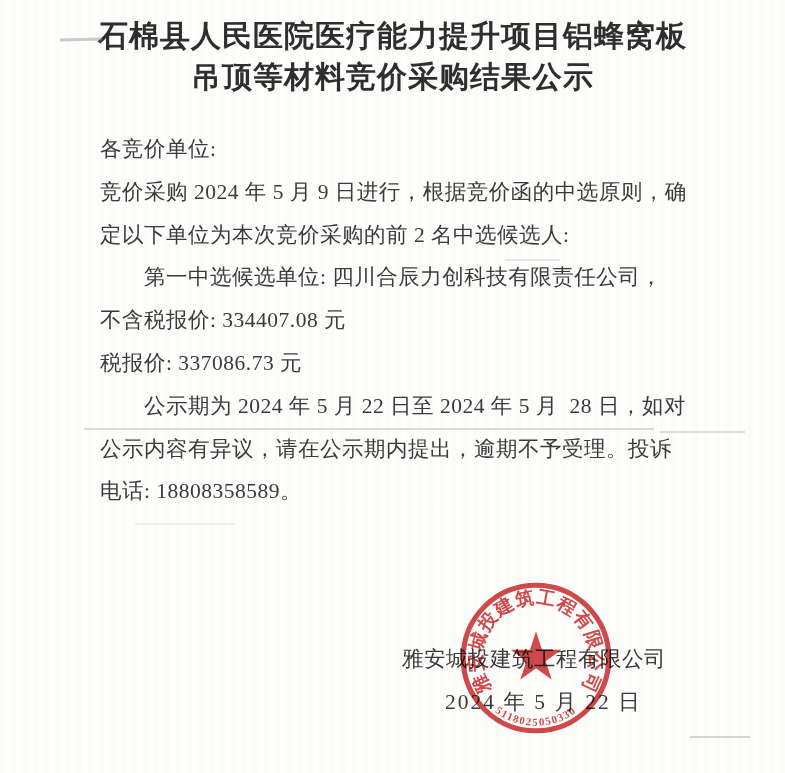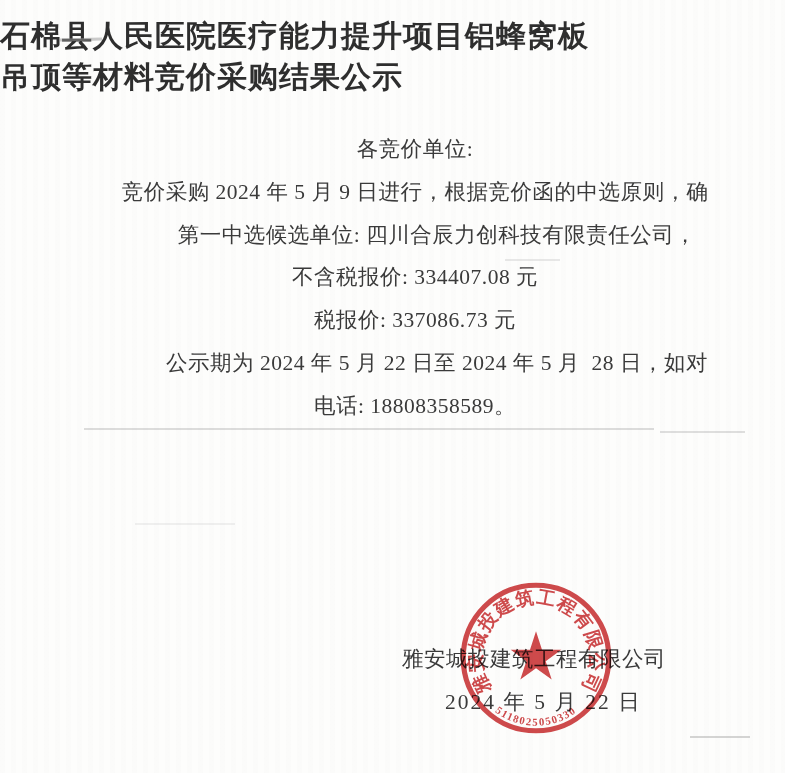--- a/index.html
+++ b/index.html
@@ -24,6 +24,7 @@
   .title {
     position: absolute;
     top: 15px; left: 0; right: 0;
+    text-align: center;
     font-size: 30px;
     font-weight: bold;
     line-height: 41px;

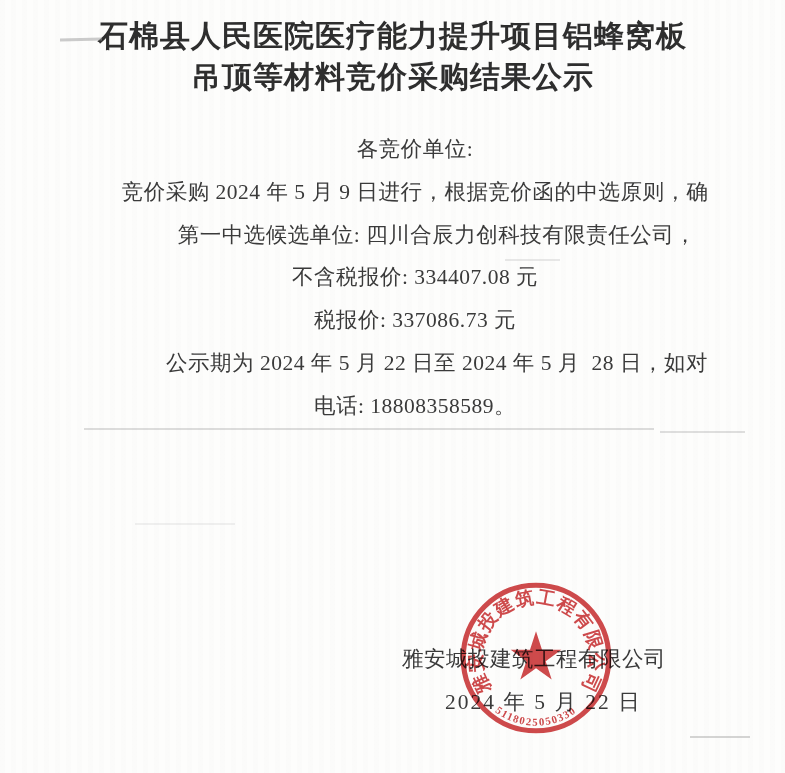--- a/index.html
+++ b/index.html
@@ -39,7 +39,6 @@
     font-size: 21.5px;
     line-height: 42.8px;
     letter-spacing: 0.5px;
-    text-align: center;
   }
   .line { white-space: pre-wrap; }
   .line.indent { text-indent: 44px; }

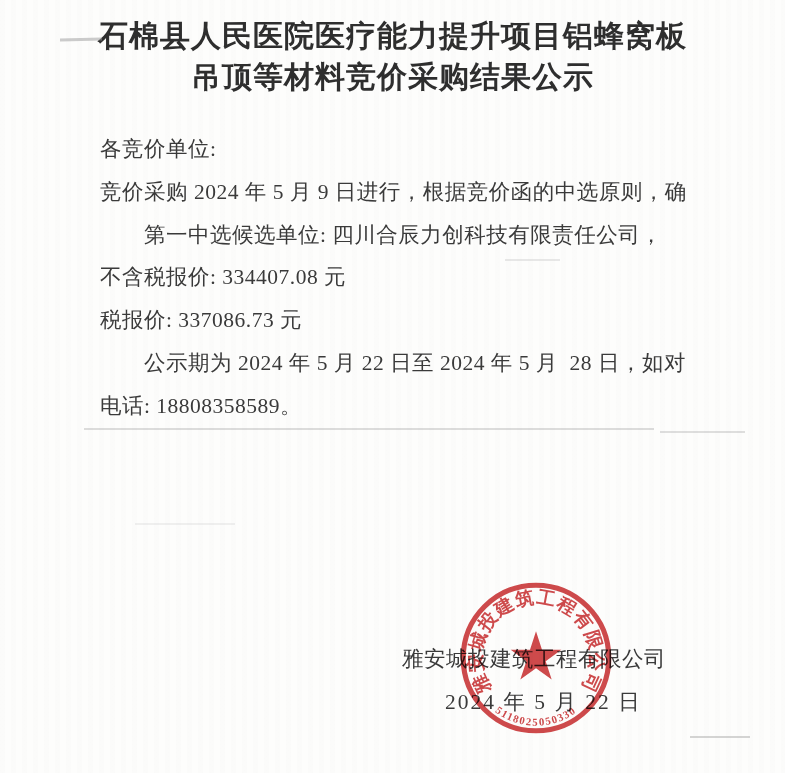--- a/index.html
+++ b/index.html
@@ -83,6 +83,7 @@
   <div class="body-text">
     <div class="line">各竞价单位:</div>
     <div class="line">竞价采购 2024 年 5 月 9 日进行，根据竞价函的中选原则，确</div>
+    <div class="line">定以下单位为本次竞价采购的前 2 名中选候选人:</div>
     <div class="line indent">第一中选候选单位: 四川合辰力创科技有限责任公司，</div>
     <div class="line">不含税报价: 334407.08 元</div>
     <div class="line">税报价: 337086.73 元</div>

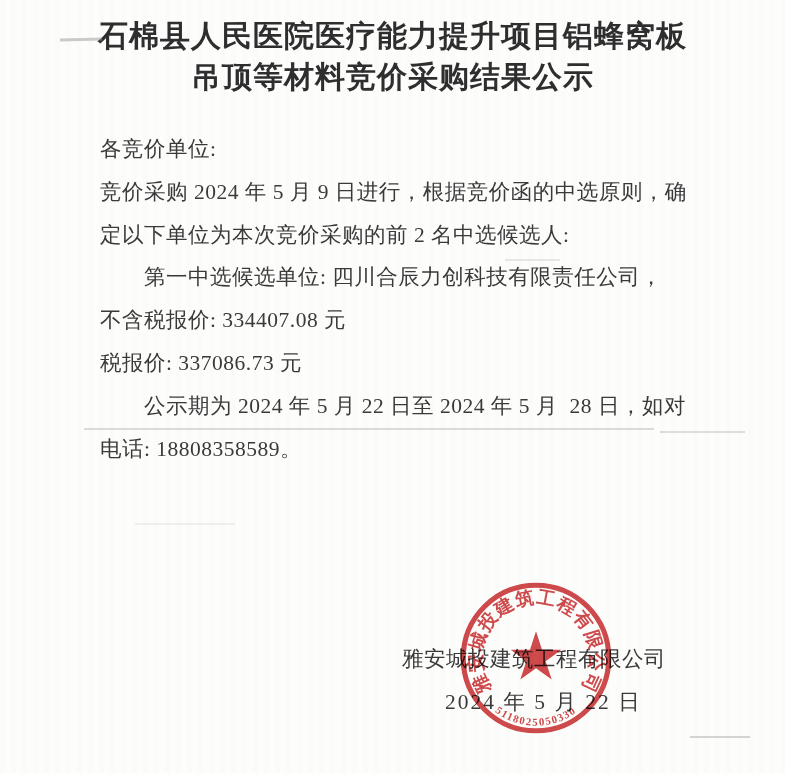--- a/index.html
+++ b/index.html
@@ -88,6 +88,7 @@
     <div class="line">不含税报价: 334407.08 元</div>
     <div class="line">税报价: 337086.73 元</div>
     <div class="line indent">公示期为 2024 年 5 月 22 日至 2024 年 5 月  28 日，如对</div>
+    <div class="line">公示内容有异议，请在公示期内提出，逾期不予受理。投诉</div>
     <div class="line">电话: 18808358589。</div>
   </div>
 

